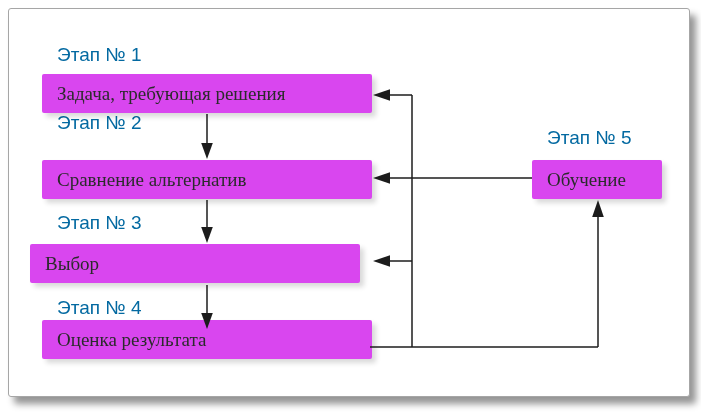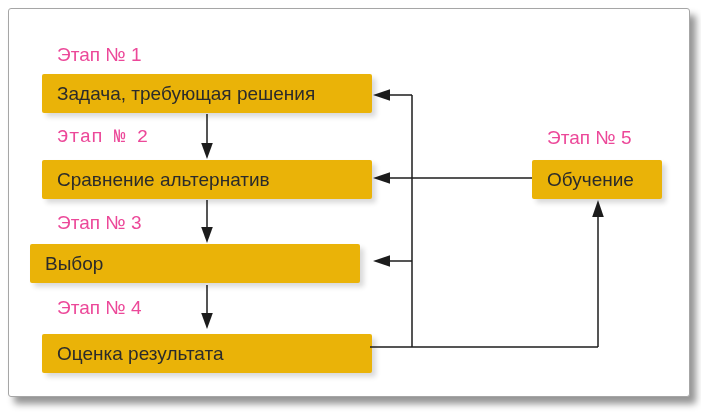--- a/index.html
+++ b/index.html
@@ -37,7 +37,7 @@
     position: absolute;
     font-size: 19px;
     line-height: 21px;
-    color: #ec4899;
+    color: #0369a1;
     white-space: nowrap;
   }
   .stage-box {

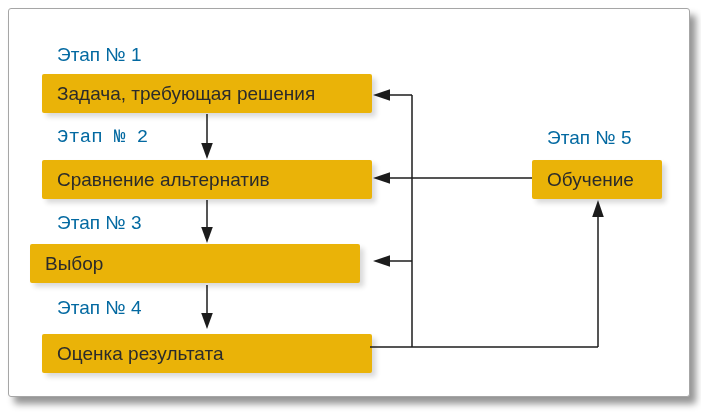--- a/index.html
+++ b/index.html
@@ -44,7 +44,7 @@
     position: absolute;
     width: 330px;
     height: 39px;
-    background: #eab308;
+    background: #d946ef;
     border-radius: 2px;
     box-shadow: 4px 4px 5px rgba(0,0,0,0.15);
     display: flex;
@@ -54,6 +54,7 @@
     font-size: 19px;
     color: #2b2b2b;
     white-space: nowrap;
+    font-family: Liberation Serif, serif;
   }
   .stage-box.small {
     width: 130px;

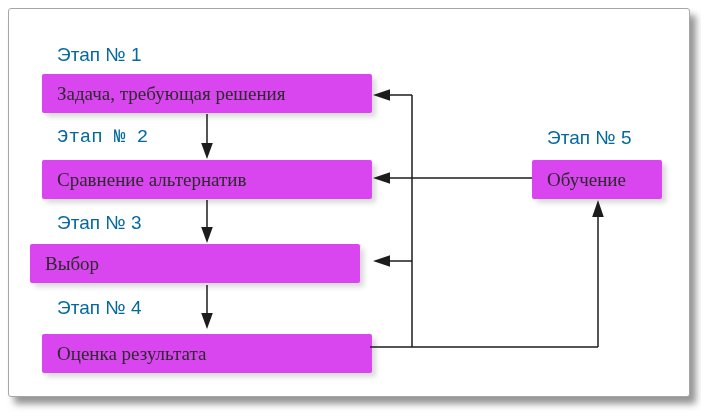--- a/index.html
+++ b/index.html
@@ -77,7 +77,7 @@
   <div class="frame"></div>
 
   <div class="stage-label" style="left:57px; top:44px;">Этап № 1</div>
-  <div class="stage-label" style="left:57px; top:127px;font-family:Liberation Mono, monospace;">Этап № 2</div>
+  <div class="stage-label" style="left:57px; top:112px;">Этап № 2</div>
   <div class="stage-label" style="left:57px; top:212px;text-align:center;">Этап № 3</div>
   <div class="stage-label" style="left:57px; top:297px;text-align:right;">Этап № 4</div>
   <div class="stage-label" style="left:547px; top:127px;">Этап № 5</div>

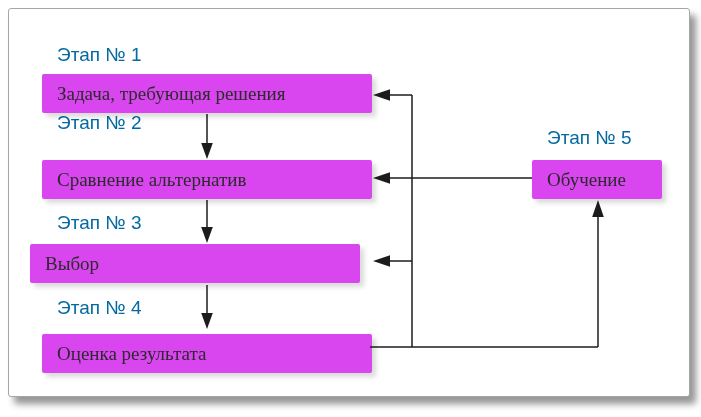--- a/index.html
+++ b/index.html
@@ -85,7 +85,7 @@
   <div class="stage-box" style="left:42px; top:74px;">Задача, требующая решения</div>
   <div class="stage-box" style="left:42px; top:160px;text-align:right;">Сравнение альтернатив</div>
   <div class="stage-box" style="left:30px; top:244px;">Выбор</div>
-  <div class="stage-box" style="left:42px; top:334px;">Оценка результата</div>
+  <div class="stage-box" style="left:42px; top:320px;">Оценка результата</div>
   <div class="stage-box small" style="left:532px; top:160px;text-align:center;">Обучение</div>
 
   <svg class="arrow-layer" viewBox="0 0 701 417">

